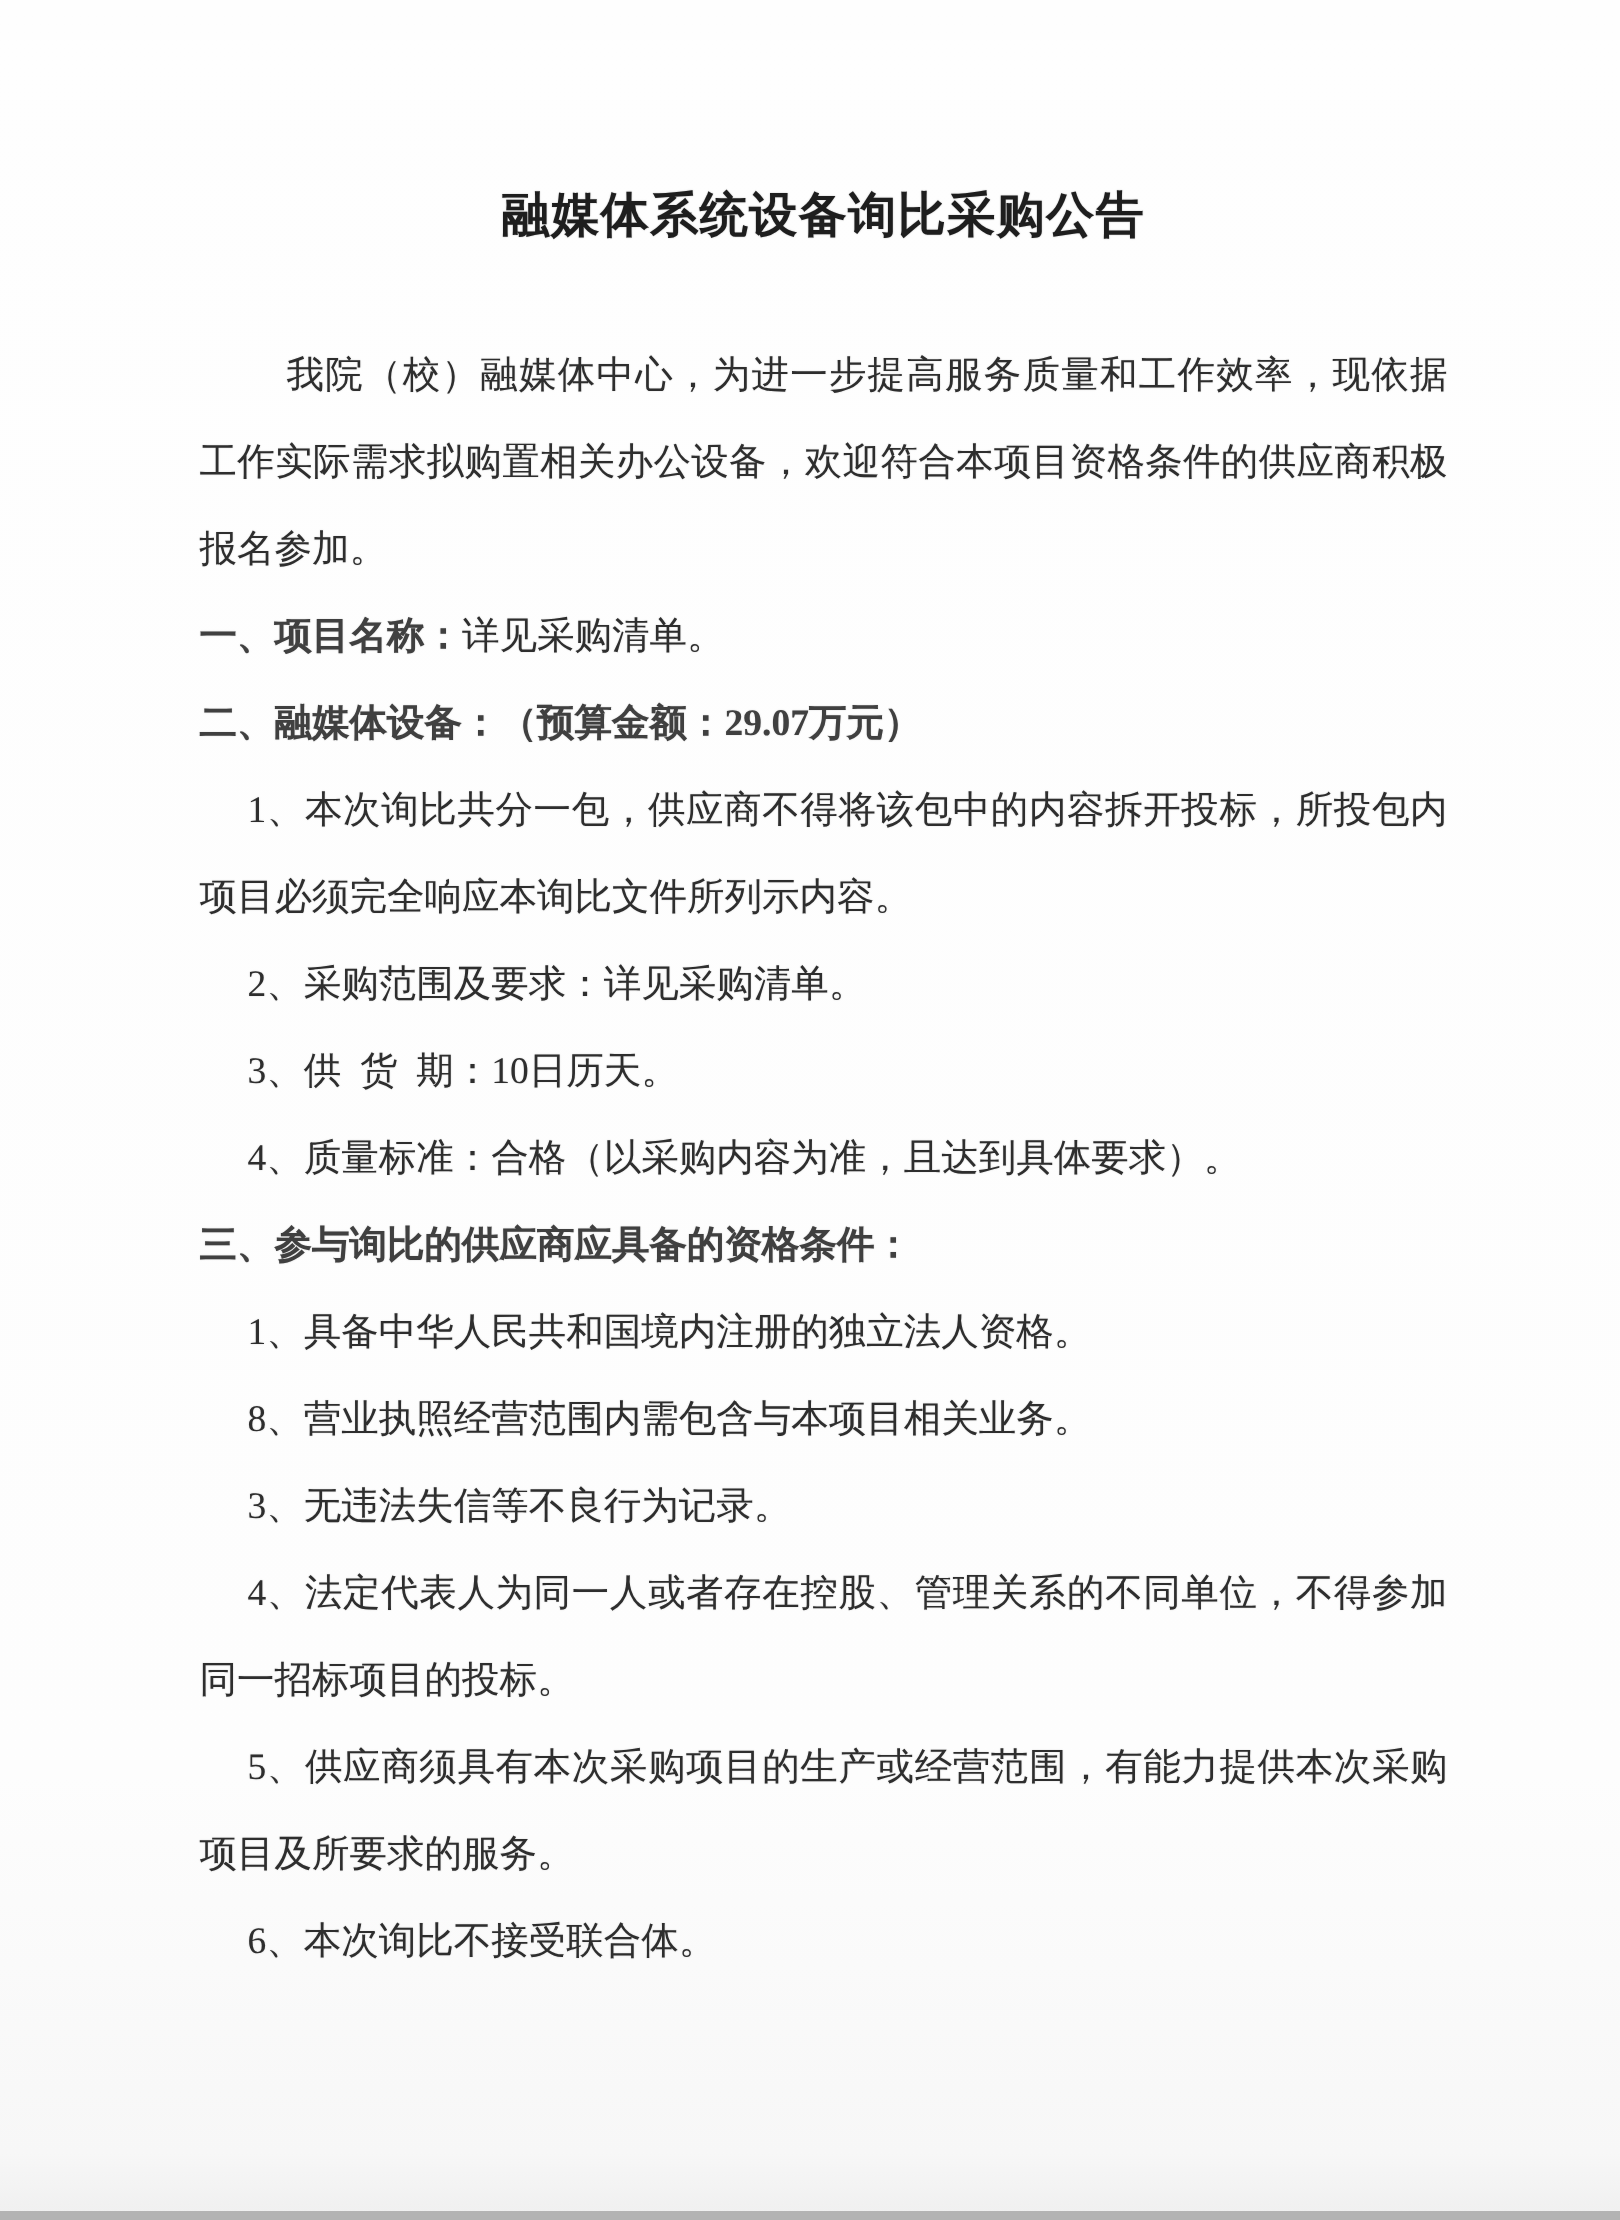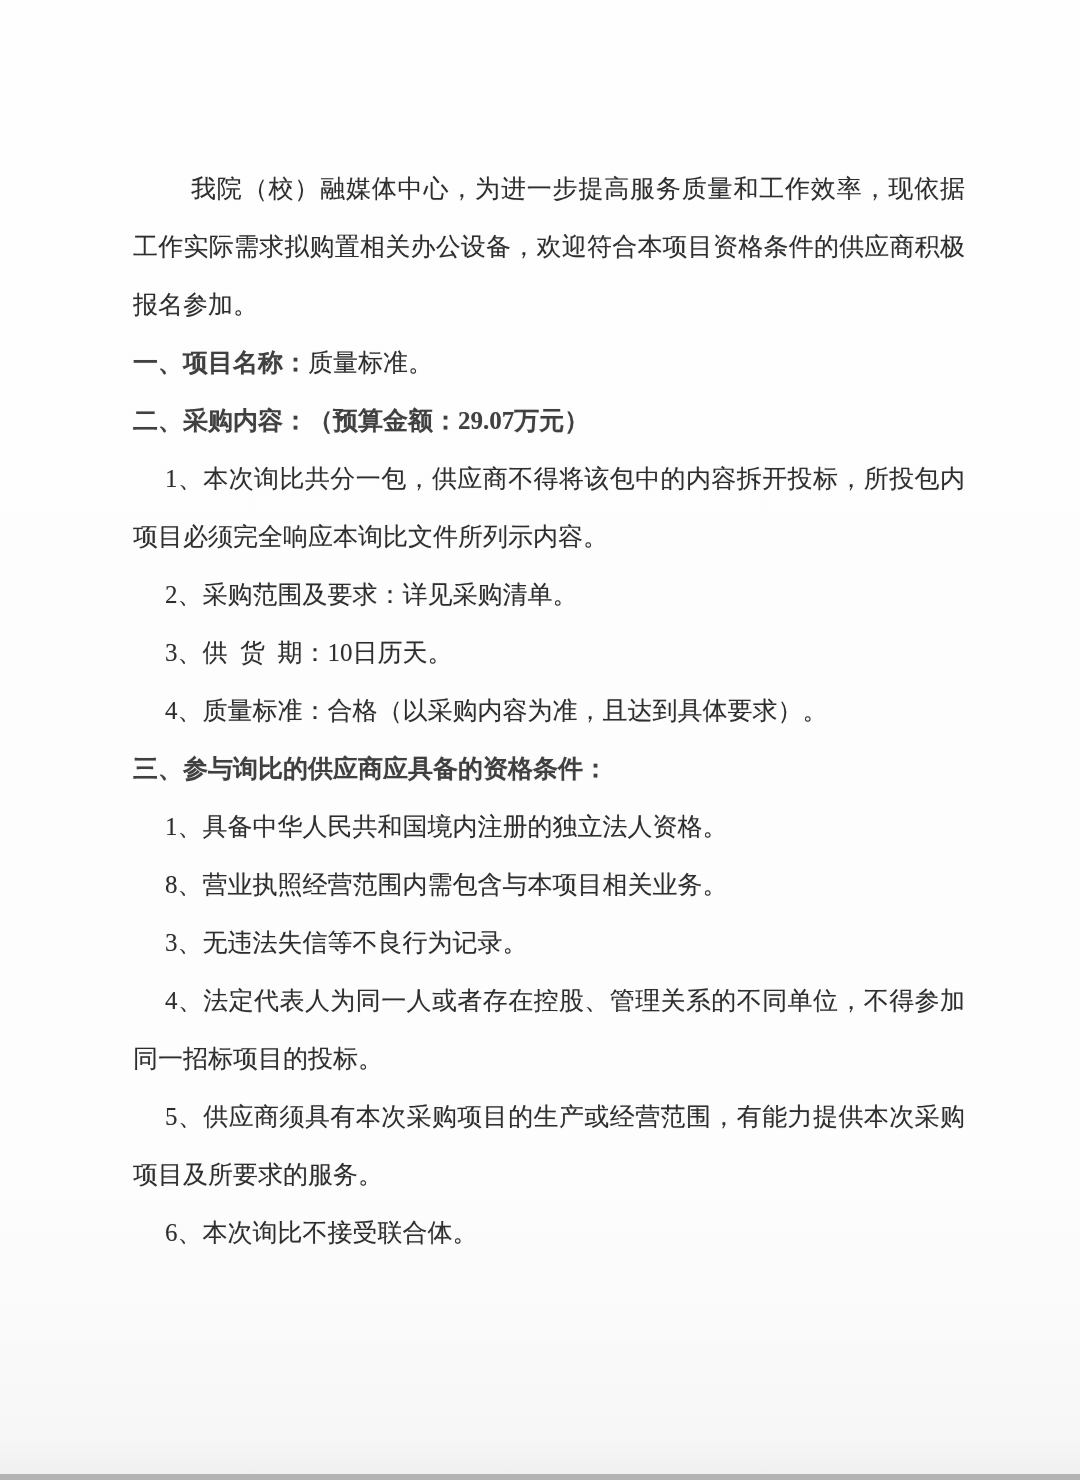--- a/index.html
+++ b/index.html
@@ -63,6 +63,7 @@
 <div class="page">
 
   <h1 class="title-block">
+    <span class="title-line">融媒体系统设备询比采购公告</span>
   </h1>
 
   <p class="para intro">我院（校）融媒体中心，为进一步提高服务质量和工作效率，现依据工作实际需求拟购置相关办公设备，欢迎符合本项目资格条件的供应商积极报名参加。</p>

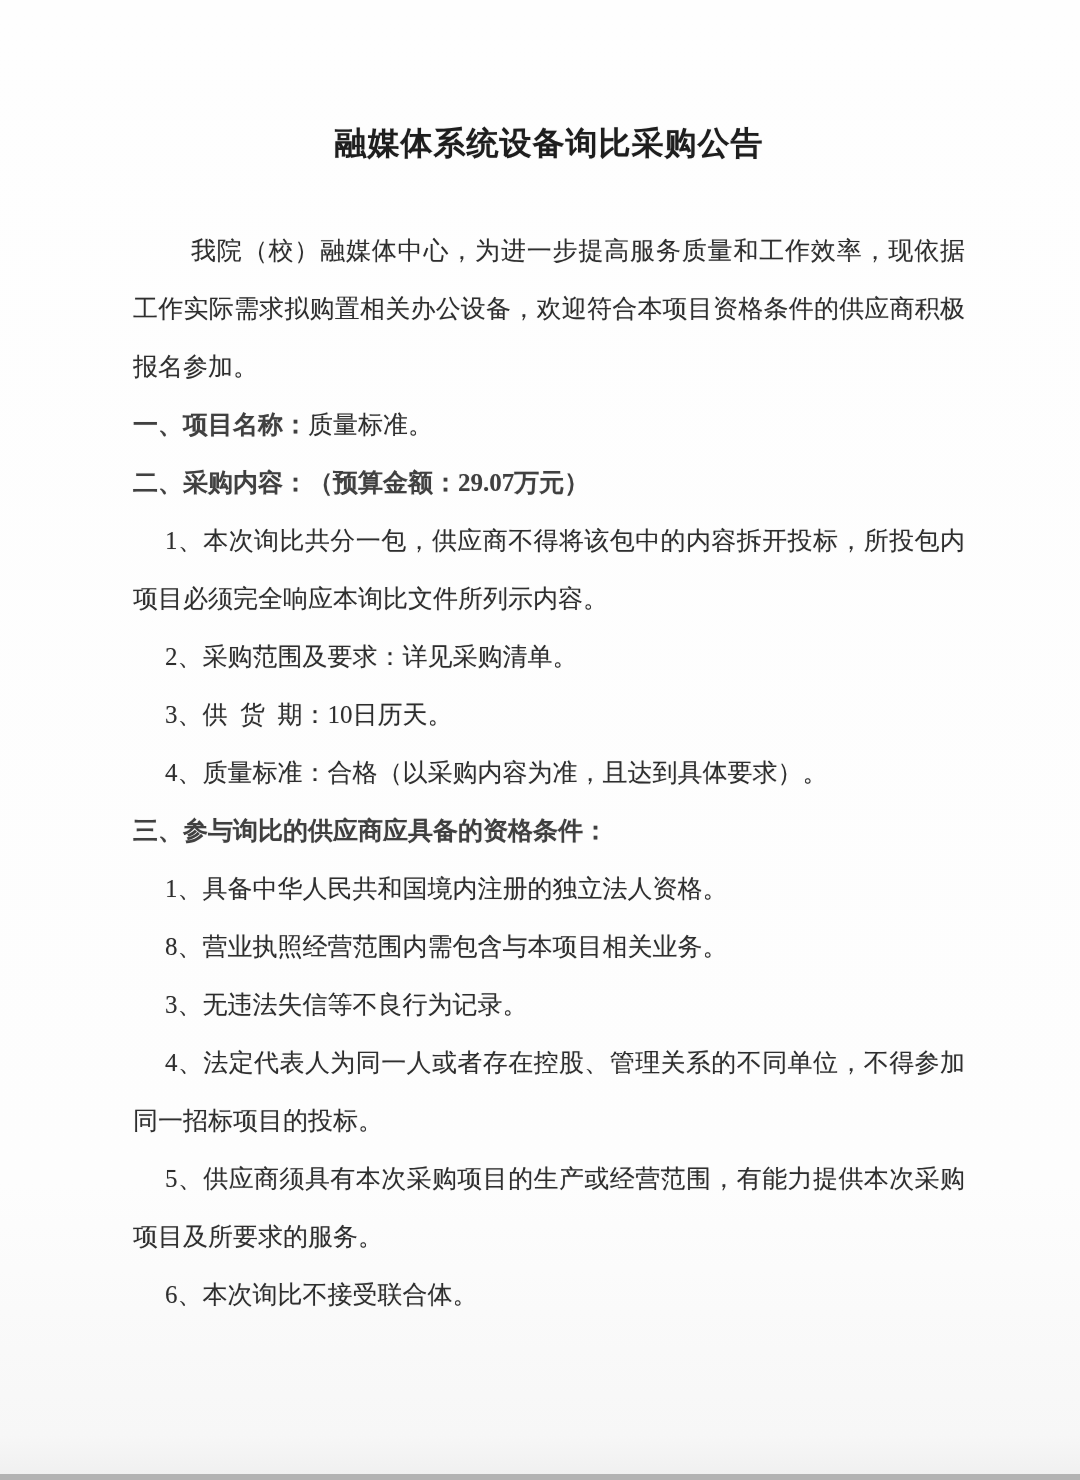--- a/index.html
+++ b/index.html
@@ -68,7 +68,7 @@
 
   <p class="para intro">我院（校）融媒体中心，为进一步提高服务质量和工作效率，现依据工作实际需求拟购置相关办公设备，欢迎符合本项目资格条件的供应商积极报名参加。</p>
 
-  <p class="para"><span class="bold">一、项目名称：</span><span>质量标准。</span></p>
+  <p class="para"><span class="bold">一、项目名称：</span><span>详见采购清单。</span></p>
 
   <p class="para"><span class="bold">二、采购内容：</span><span class="bold">（预算金额：29.07万元）</span></p>
 

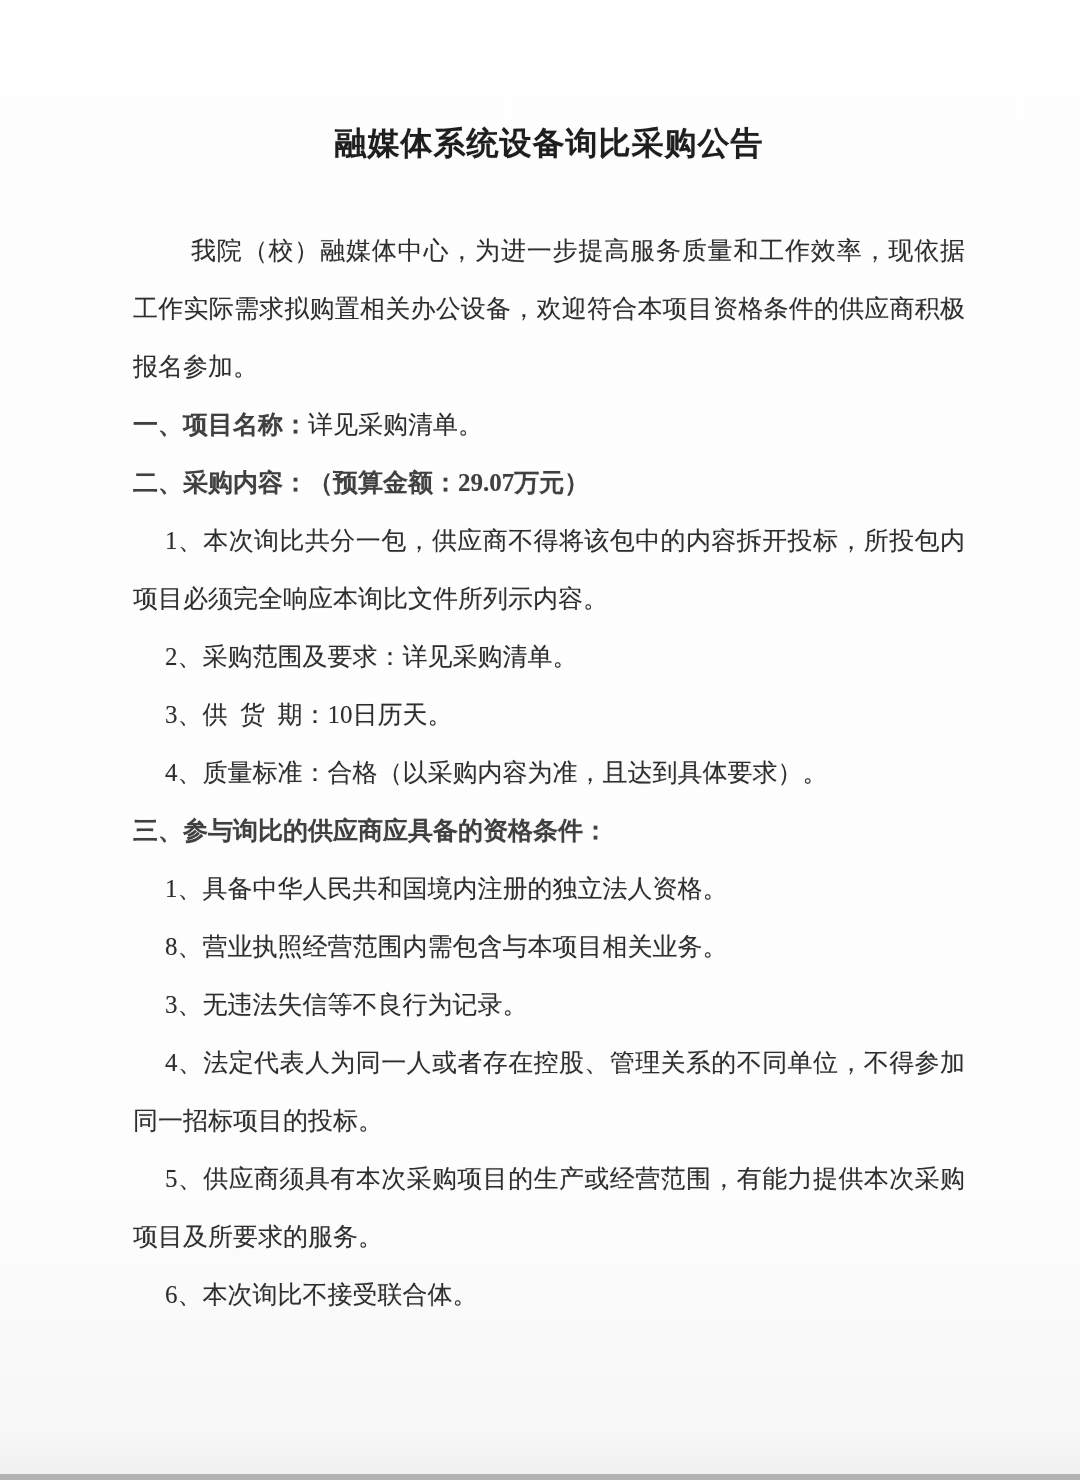--- a/index.html
+++ b/index.html
@@ -70,7 +70,7 @@
 
   <p class="para"><span class="bold">一、项目名称：</span><span>详见采购清单。</span></p>
 
-  <p class="para"><span class="bold">二、采购内容：</span><span class="bold">（预算金额：29.07万元）</span></p>
+  <p class="para"><span class="bold">二、融媒体设备：</span><span class="bold">（预算金额：29.07万元）</span></p>
 
   <p class="para item">1、本次询比共分一包，供应商不得将该包中的内容拆开投标，所投包内项目必须完全响应本询比文件所列示内容。</p>
   <p class="para item">2、采购范围及要求：详见采购清单。</p>

